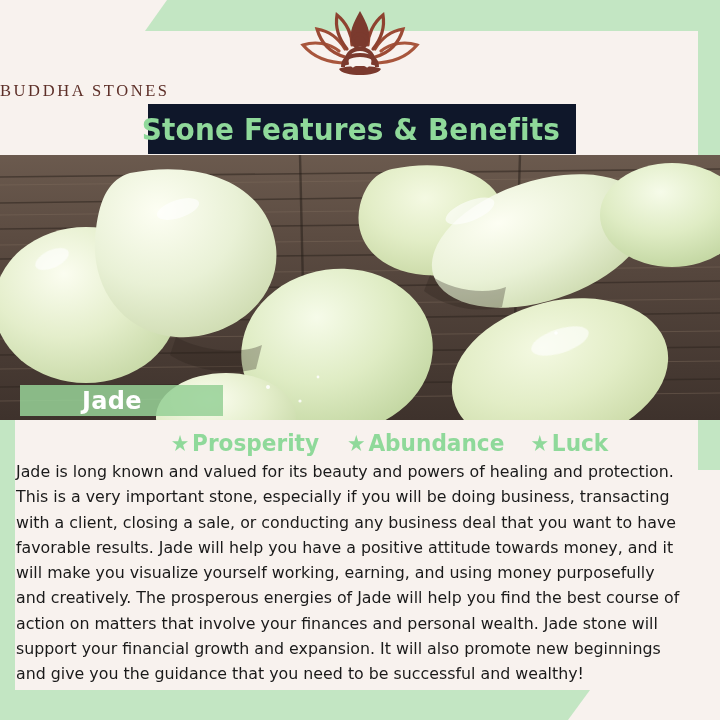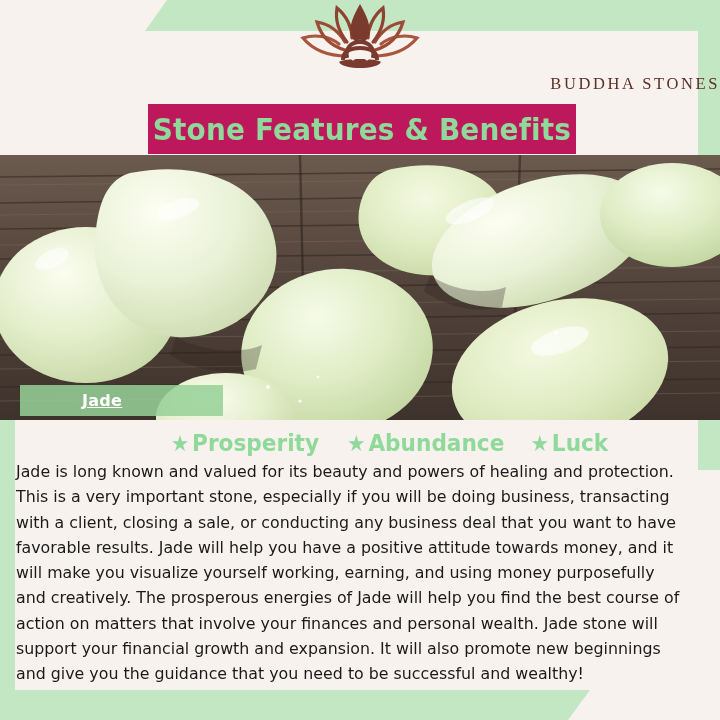--- a/index.html
+++ b/index.html
@@ -71,10 +71,10 @@
   
   .logo-wrap {
     position: absolute;
-    top: 0;
-    left: 0;
-    width: 720px;
-    text-align: right;
+    top: 7px;
+    left: 0;
+    width: 720px;
+    text-align: left;
     z-index: 5;
   }
   .logo-mark {

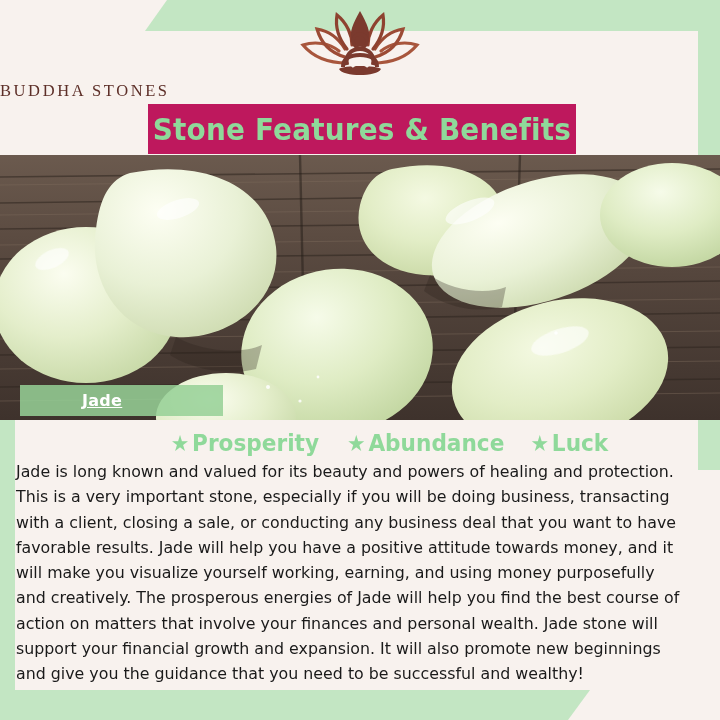--- a/index.html
+++ b/index.html
@@ -98,10 +98,10 @@
     top: 104px;
     width: 428px;
     height: 50px;
-    background: #be185d;
+    background: #0f172a;
     display: flex;
     align-items: center;
-    justify-content: center;
+    justify-content: flex-end;
     z-index: 6;
   }
   .title-text {

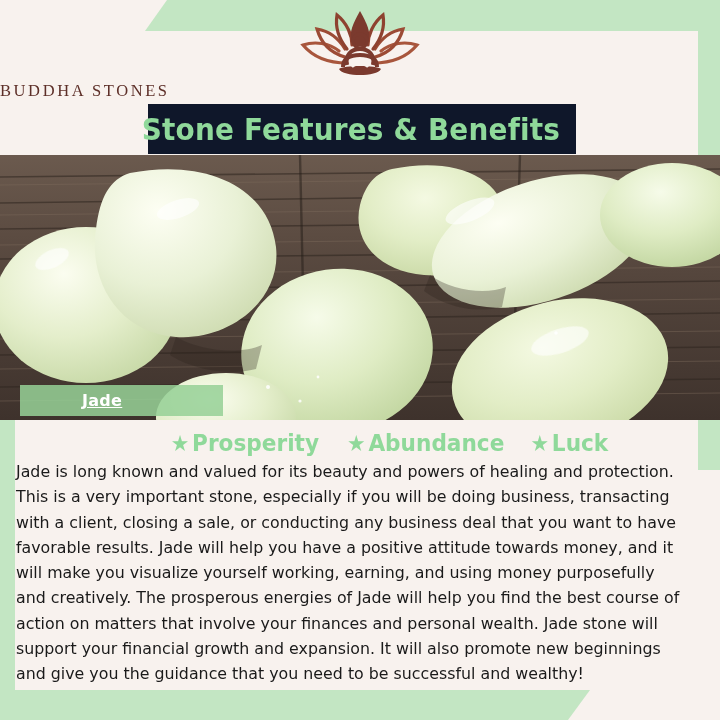--- a/index.html
+++ b/index.html
@@ -142,11 +142,10 @@
   .jade-label {
     font-family: "DejaVu Sans", sans-serif;
     font-weight: bold;
-    font-size: 16px;
+    font-size: 24px;
     color: #ffffff;
     margin-left: 62px;
     letter-spacing: 0.3px;
-    text-decoration: underline;
   }
 
   

